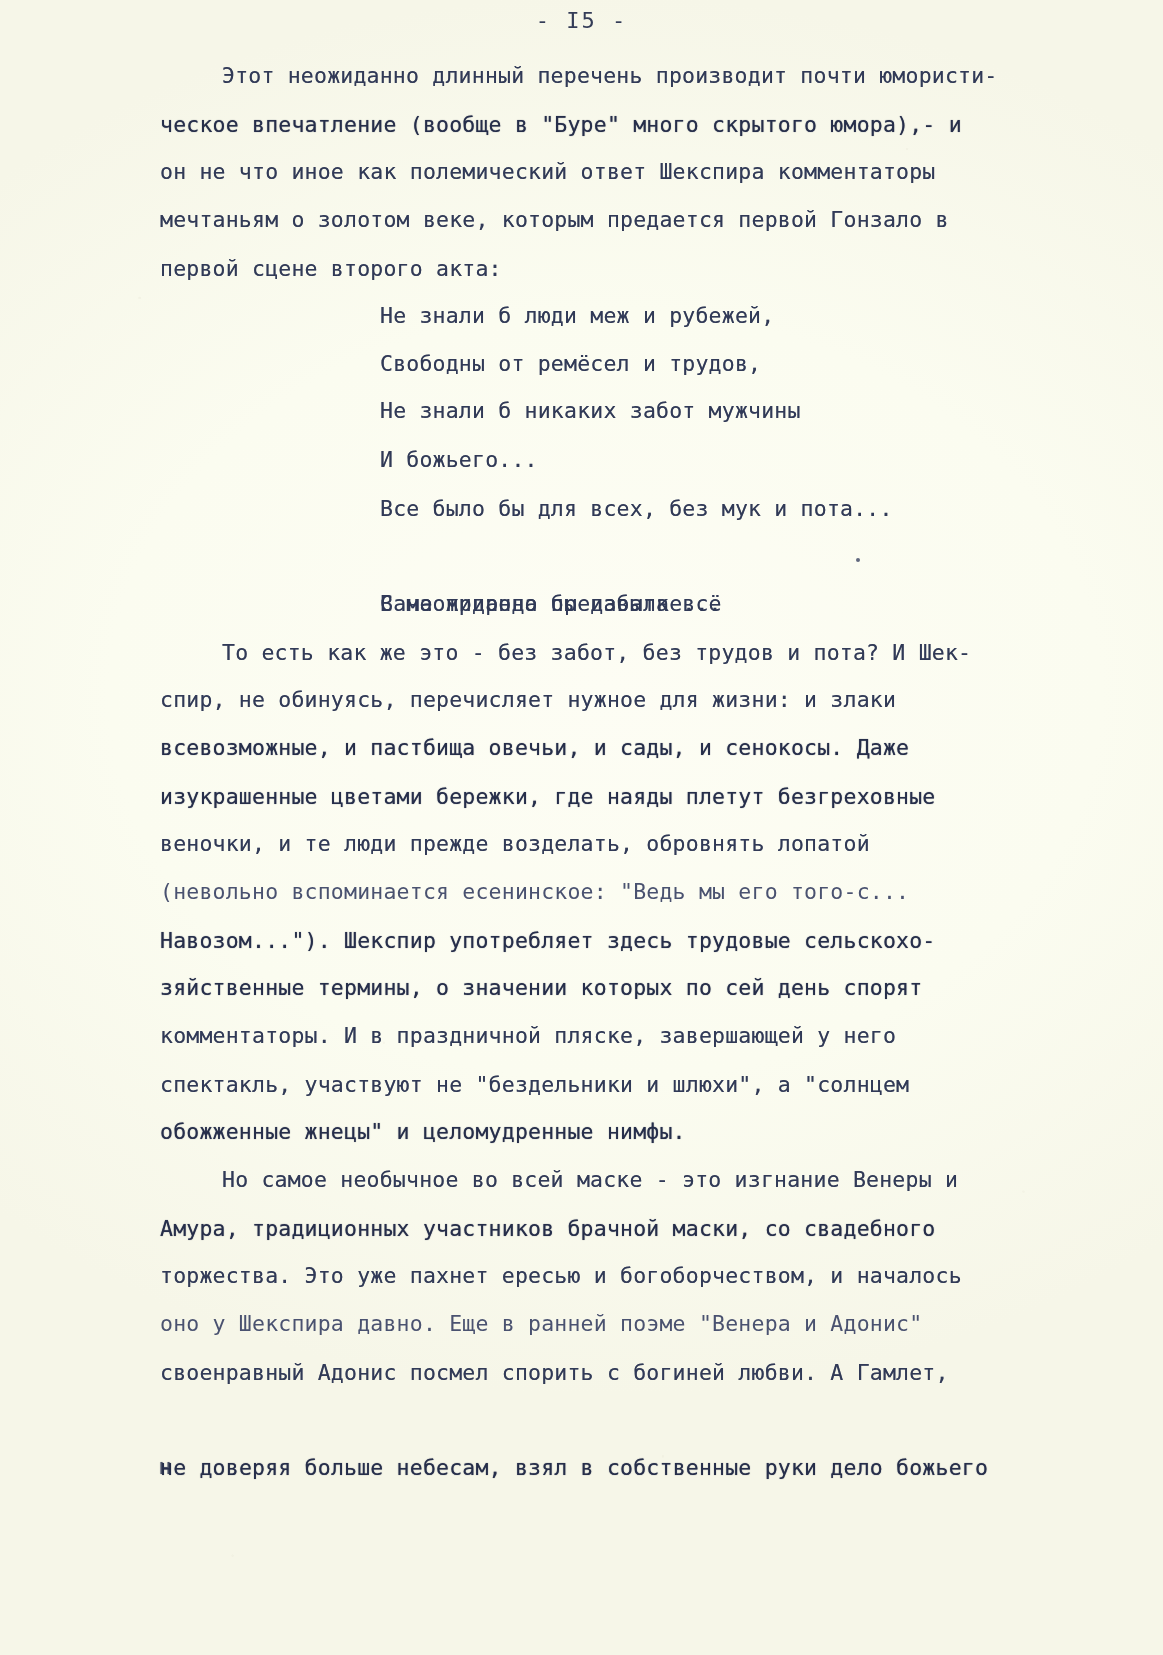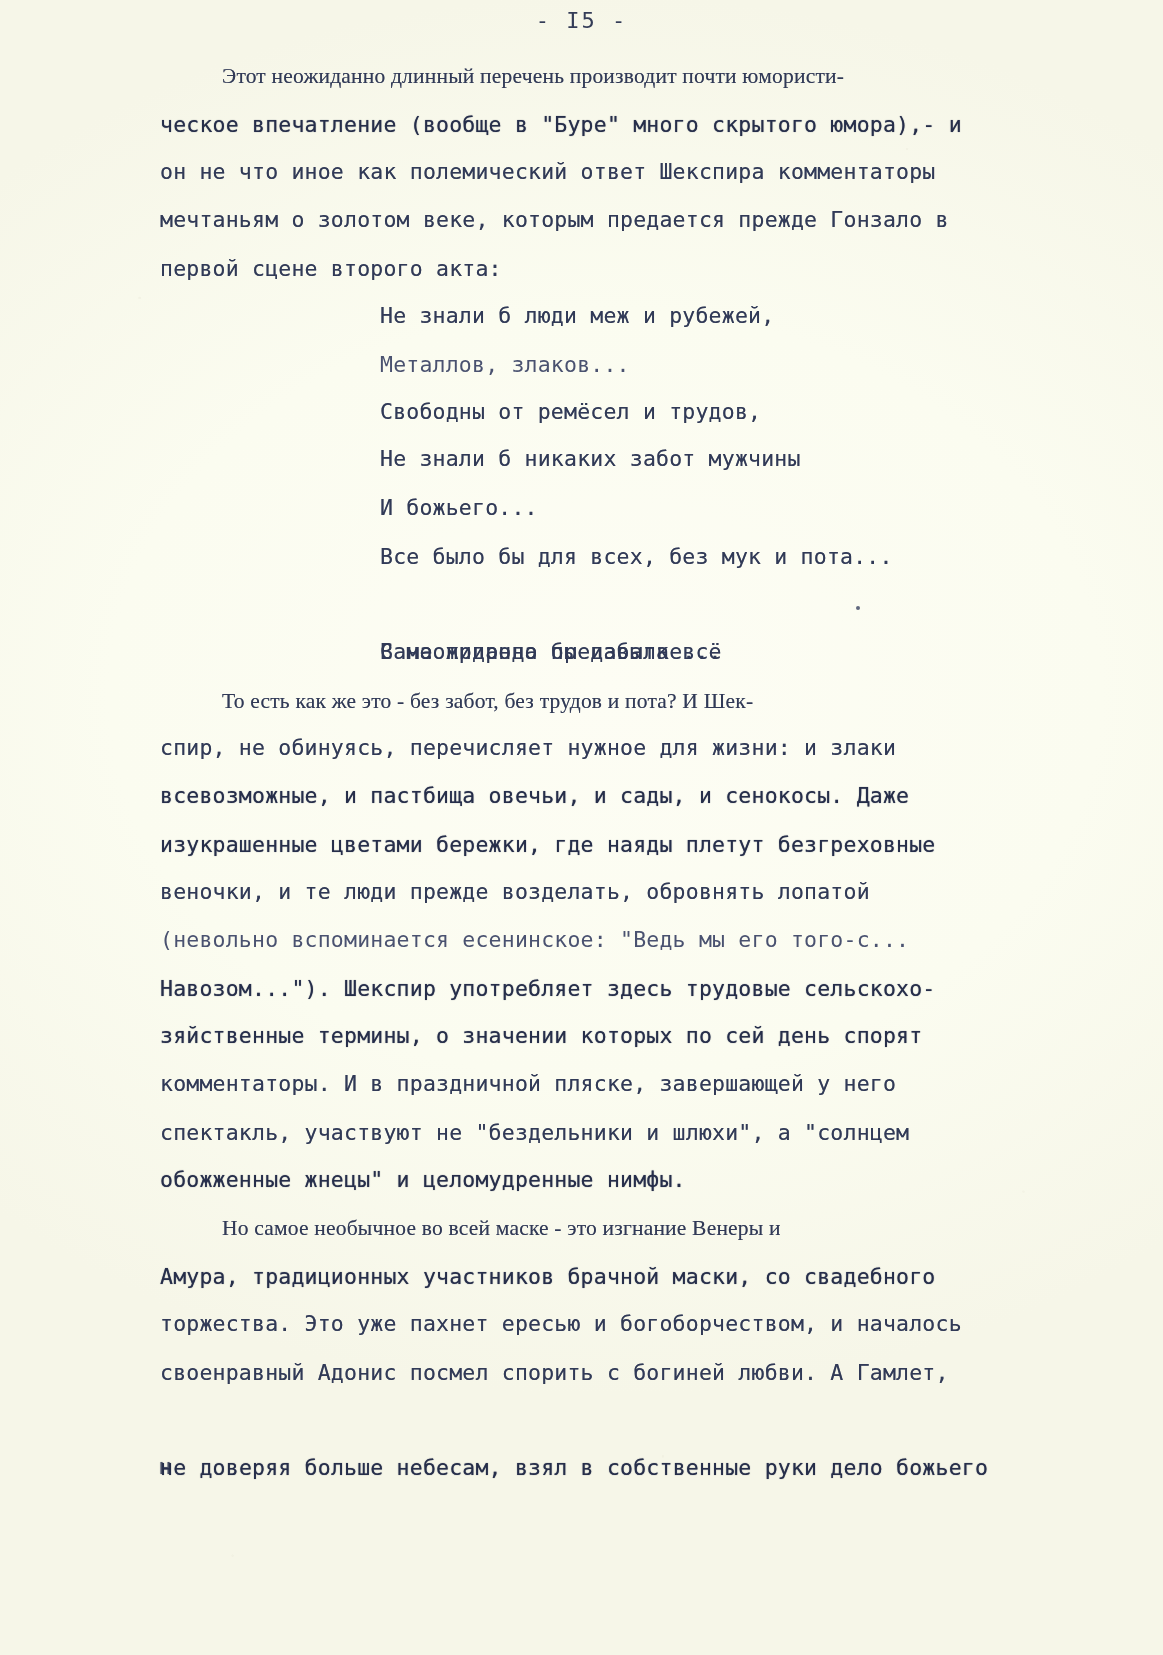--- a/index.html
+++ b/index.html
@@ -88,7 +88,7 @@
   }
 
   
-  .line.indent > span.txt { left: 222px; font-family: Liberation Serif, serif; }
+  .line.indent > span.txt { left: 222px; }
 
   
   .line.verse > span.txt { left: 380px; }

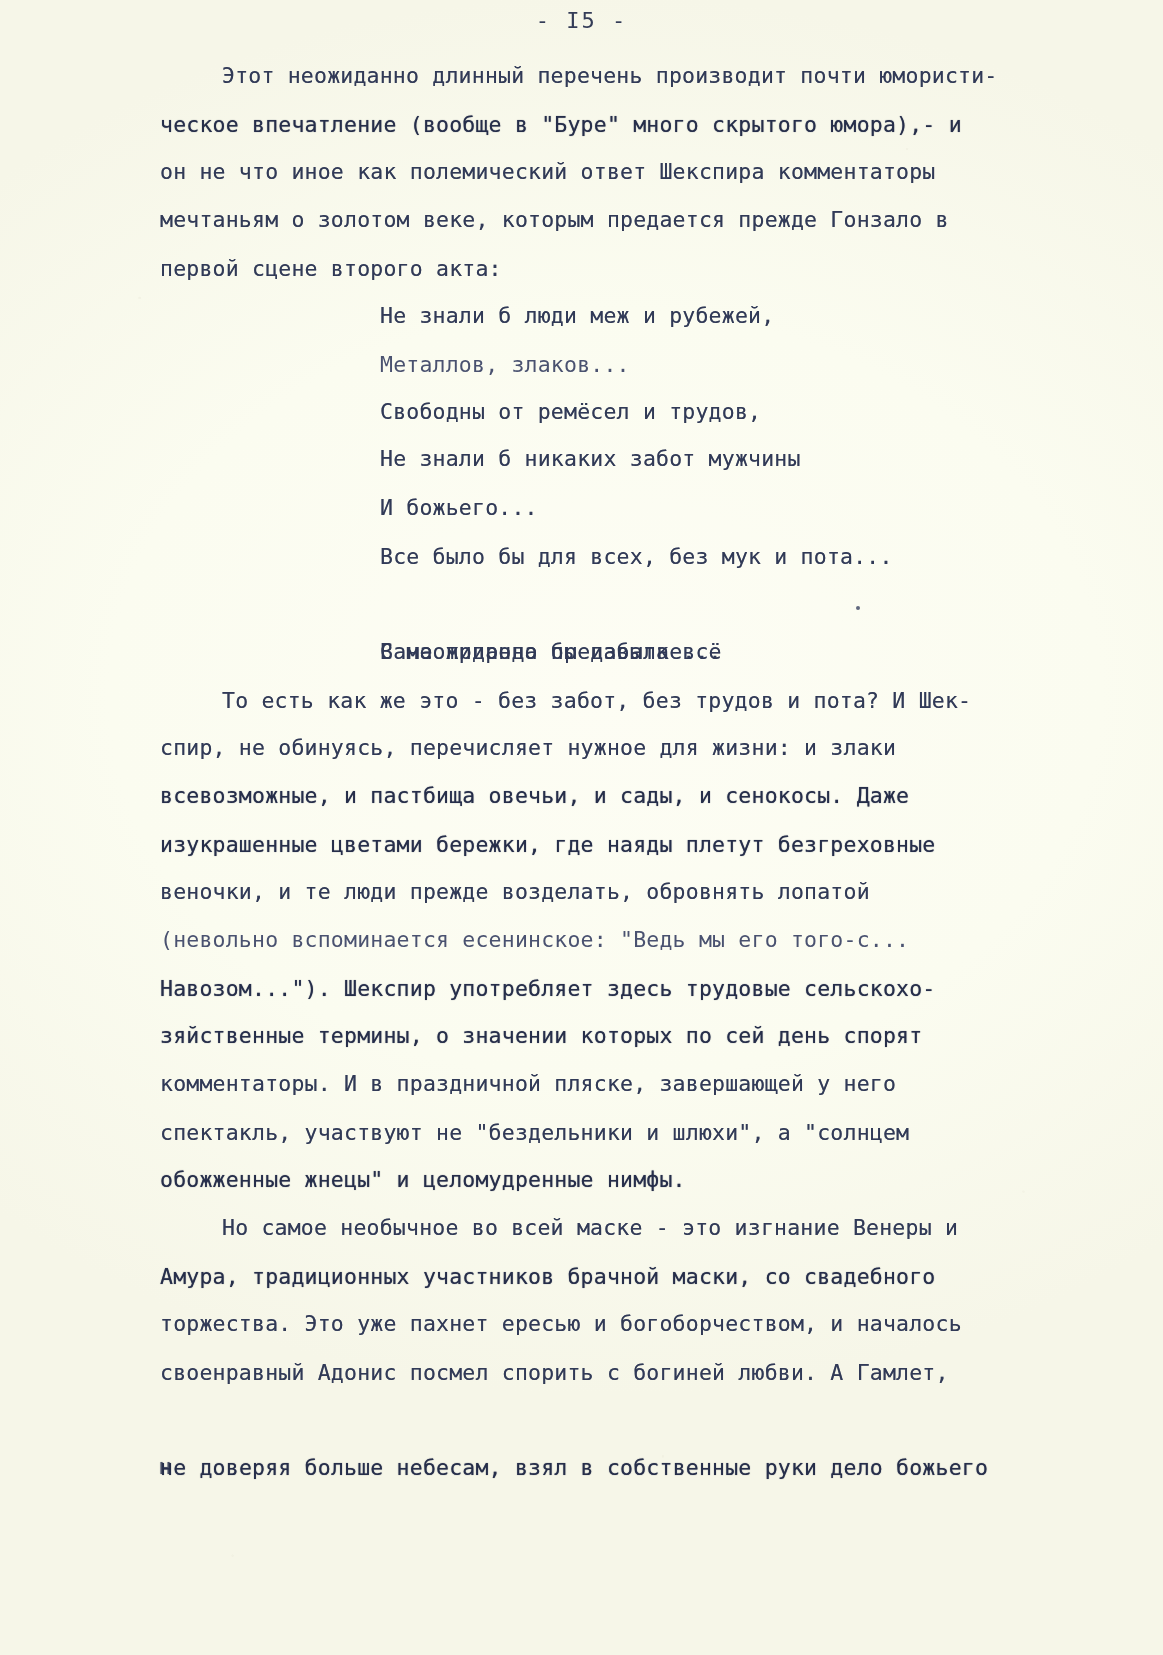--- a/index.html
+++ b/index.html
@@ -139,7 +139,7 @@
       <div class="line indent j1"><span class="txt">Этот неожиданно длинный перечень производит почти юмористи-</span></div>
       <div class="line j2 ink-dark"><span class="txt">ческое впечатление (вообще в "Буре" много скрытого юмора),- и</span></div>
       <div class="line"><span class="txt">он не что иное как полемический ответ Шекспира комментаторы</span></div>
-      <div class="line j1"><span class="txt">мечтаньям о золотом веке, которым предается прежде Гонзало в</span></div>
+      <div class="line j1"><span class="txt">мечтаньям о золотом веке, которым предается первой Гонзало в</span></div>
       <div class="line j2"><span class="txt">первой сцене второго акта:</span></div>
 
       <div class="line verse j1"><span class="txt">Не знали б люди меж и рубежей,</span></div>

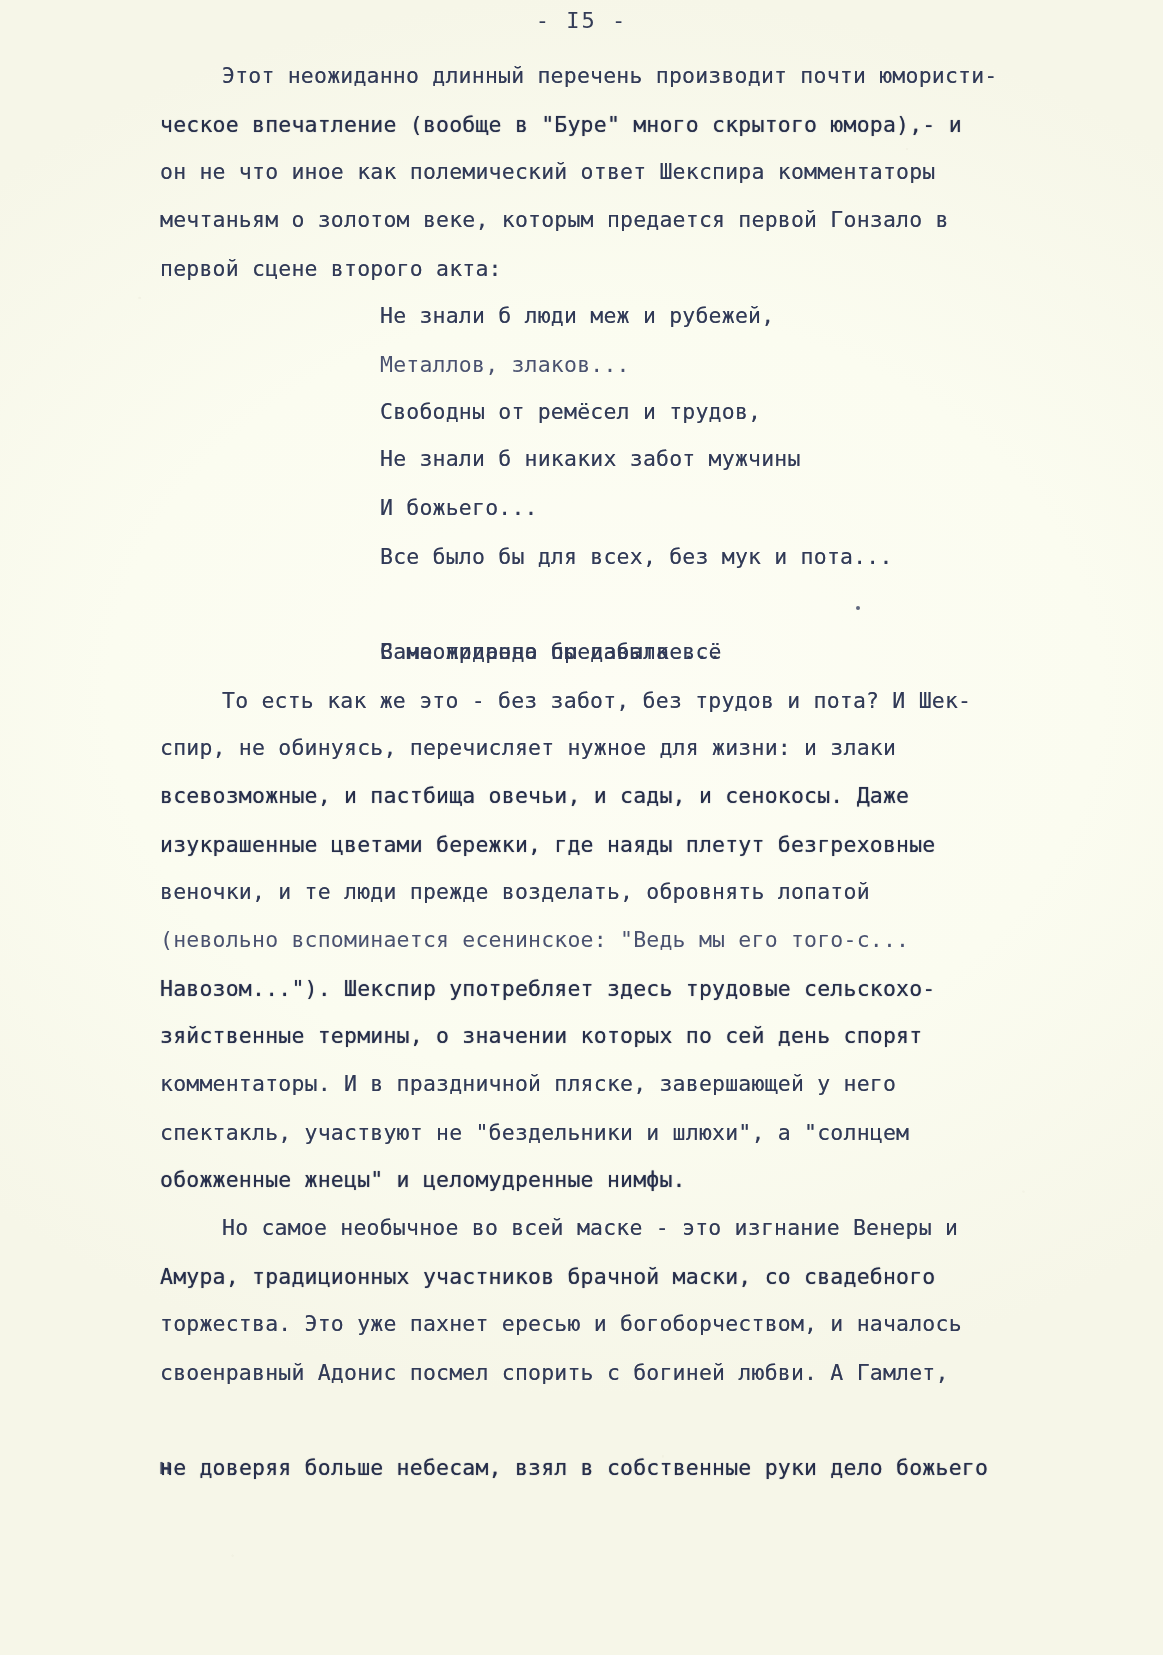--- a/index.html
+++ b/index.html
@@ -143,7 +143,6 @@
       <div class="line j2"><span class="txt">первой сцене второго акта:</span></div>
 
       <div class="line verse j1"><span class="txt">Не знали б люди меж и рубежей,</span></div>
-      <div class="line verse j2 ink-light"><span class="txt">Металлов, злаков...</span></div>
       <div class="line verse"><span class="txt">Свободны от ремёсел и трудов,</span></div>
       <div class="line verse j3"><span class="txt">Не знали б никаких забот мужчины</span></div>
       <div class="line verse j1"><span class="txt">И божьего...</span></div>

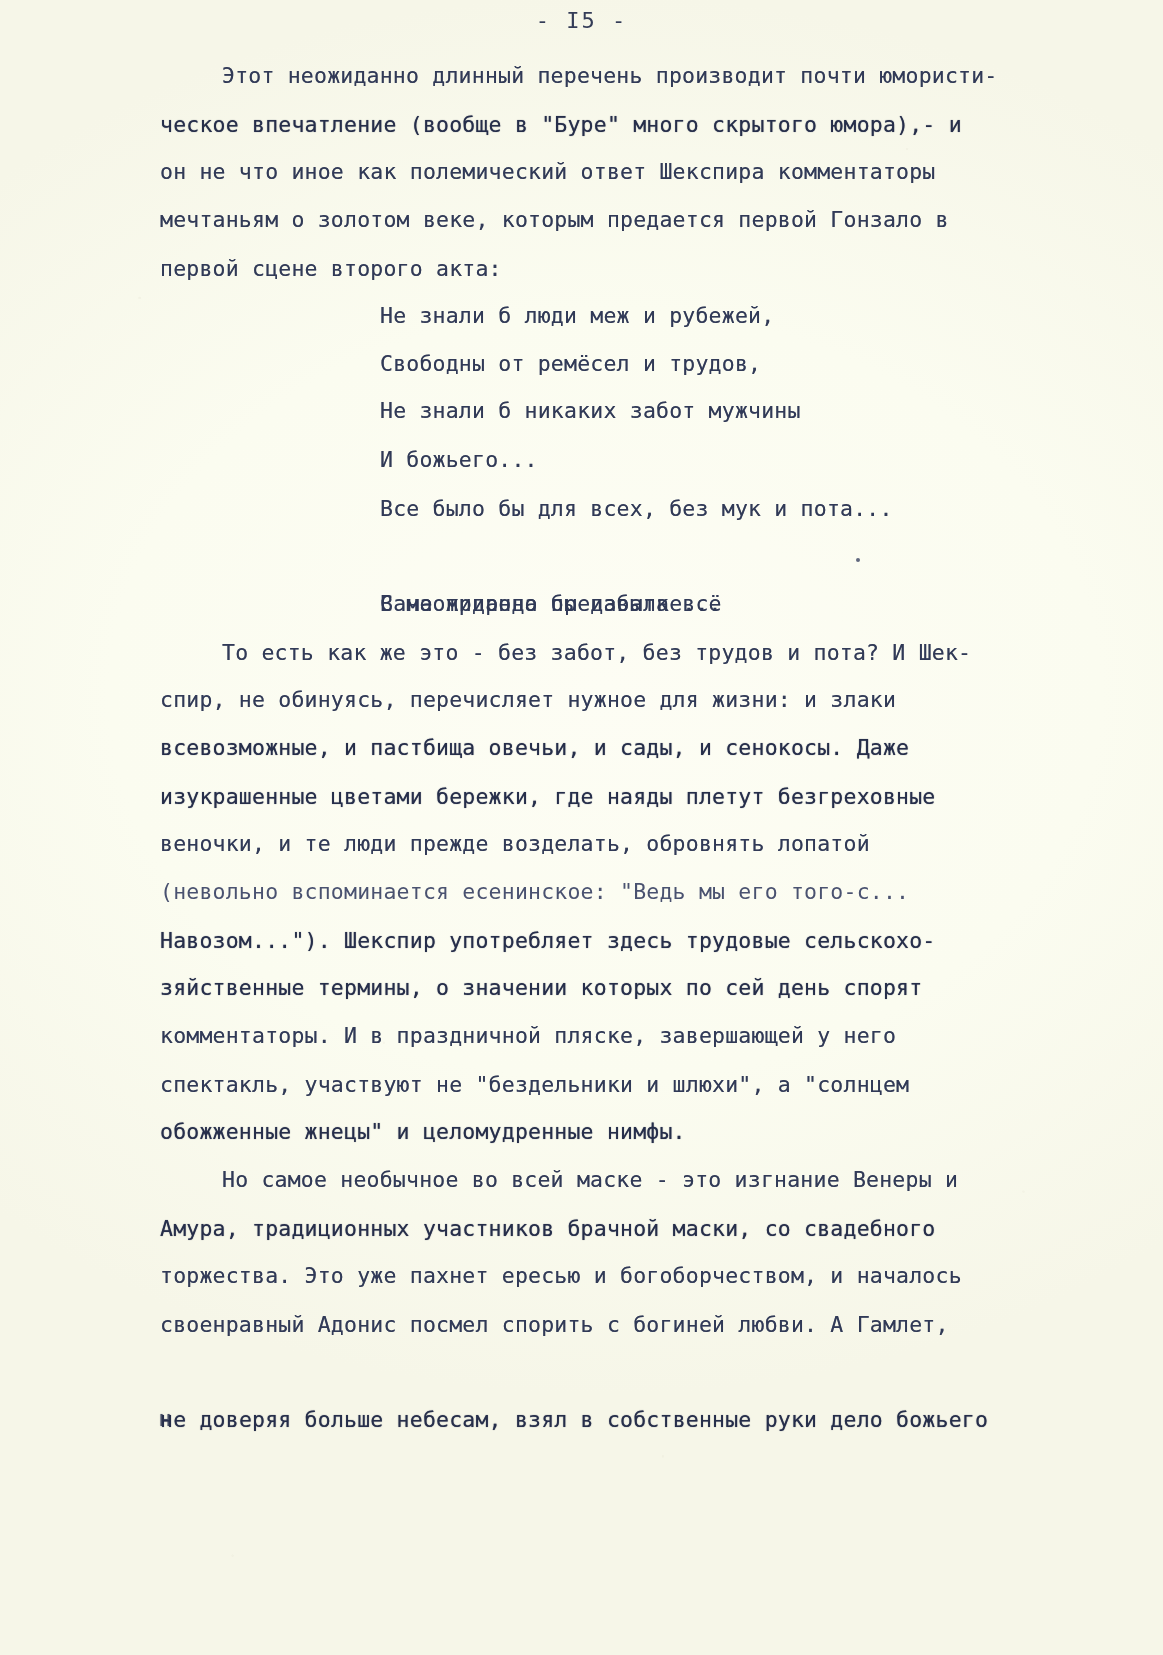--- a/index.html
+++ b/index.html
@@ -168,6 +168,7 @@
       <div class="line indent j1"><span class="txt">Но самое необычное во всей маске - это изгнание Венеры и</span></div>
       <div class="line j2 ink-dark"><span class="txt">Амура, традиционных участников брачной маски, со свадебного</span></div>
       <div class="line"><span class="txt">торжества. Это уже пахнет ересью и богоборчеством, и началось</span></div>
+      <div class="line j1 ink-light"><span class="txt">оно у Шекспира давно. Еще в ранней поэме "Венера и Адонис"</span></div>
       <div class="line j2"><span class="txt">своенравный Адонис посмел спорить с богиней любви. А Гамлет,</span></div>
       <div class="line ink-dark">
         <span class="txt"><span class="overstrike" data-char="н">н</span><span>е доверяя больше небесам, взял в собственные руки дело божьего</span></span>

